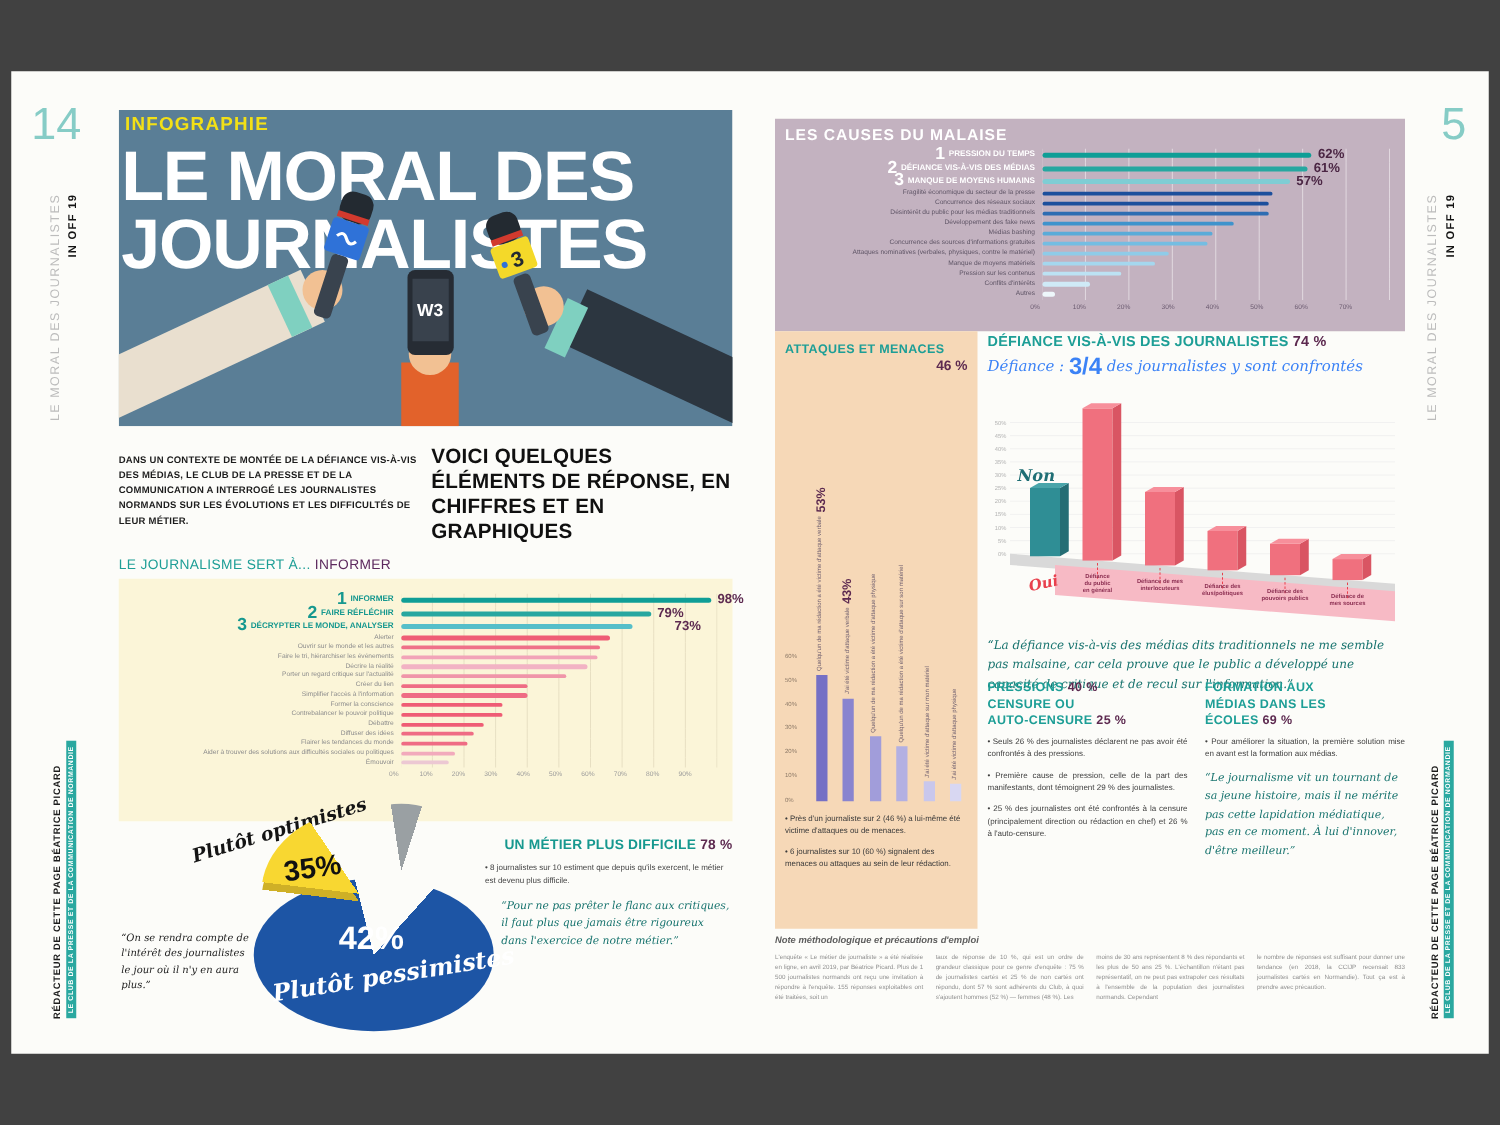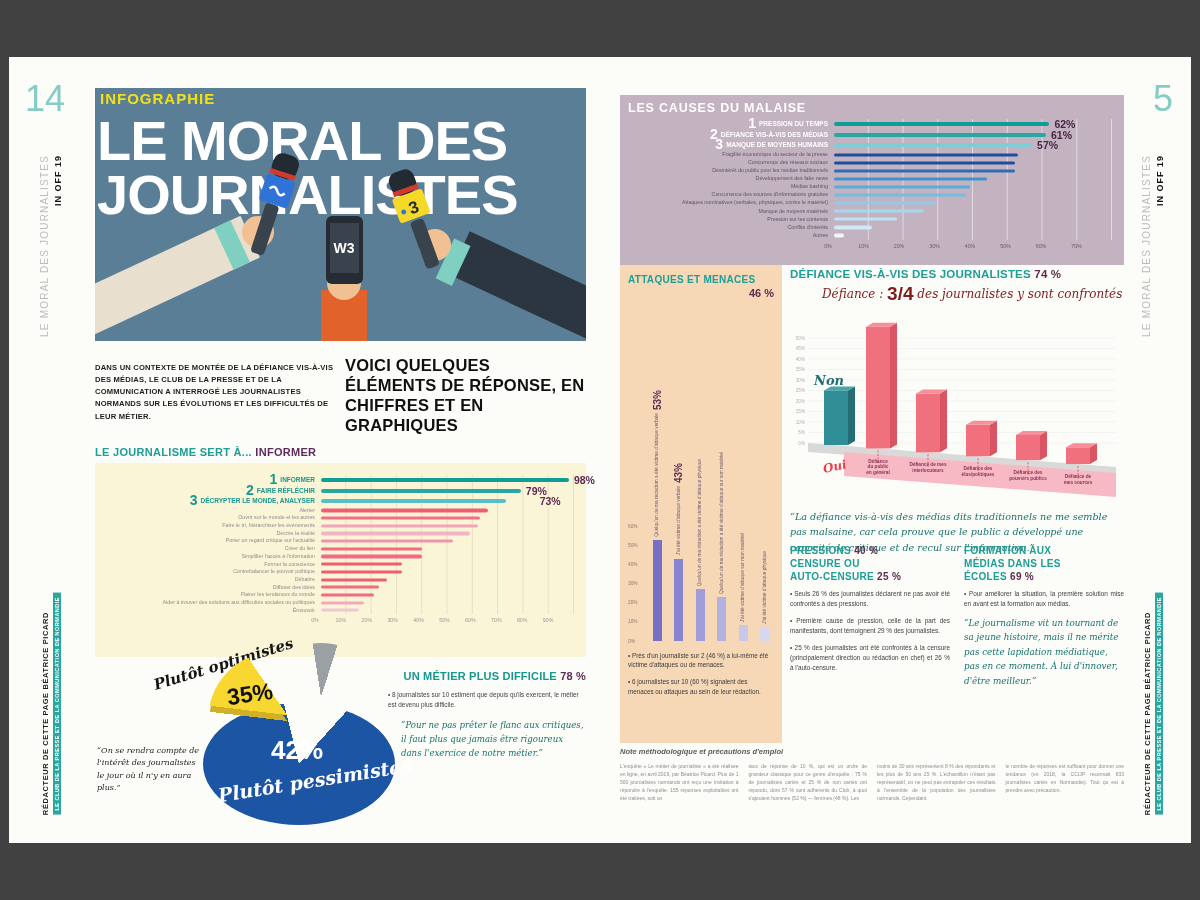--- a/index.html
+++ b/index.html
@@ -109,7 +109,7 @@
 
   .def-h{position:absolute;left:170px;top:211px;margin:0;font-size:11.5px;font-weight:800;letter-spacing:.2px;}
   .def-script{position:absolute;left:170px;top:226px;font-family:"DejaVu Serif",serif;font-style:italic;
-              font-size:12px;color:#7f1d1d;white-space:nowrap;margin-left:32px;}
+              font-size:12px;color:#3b82f6;white-space:nowrap;}
   .def-script .big{font-family:"Liberation Sans",sans-serif;font-style:normal;font-weight:800;font-size:19px;
                    vertical-align:-2px;}
   #def-svg{position:absolute;left:166px;top:248px;}

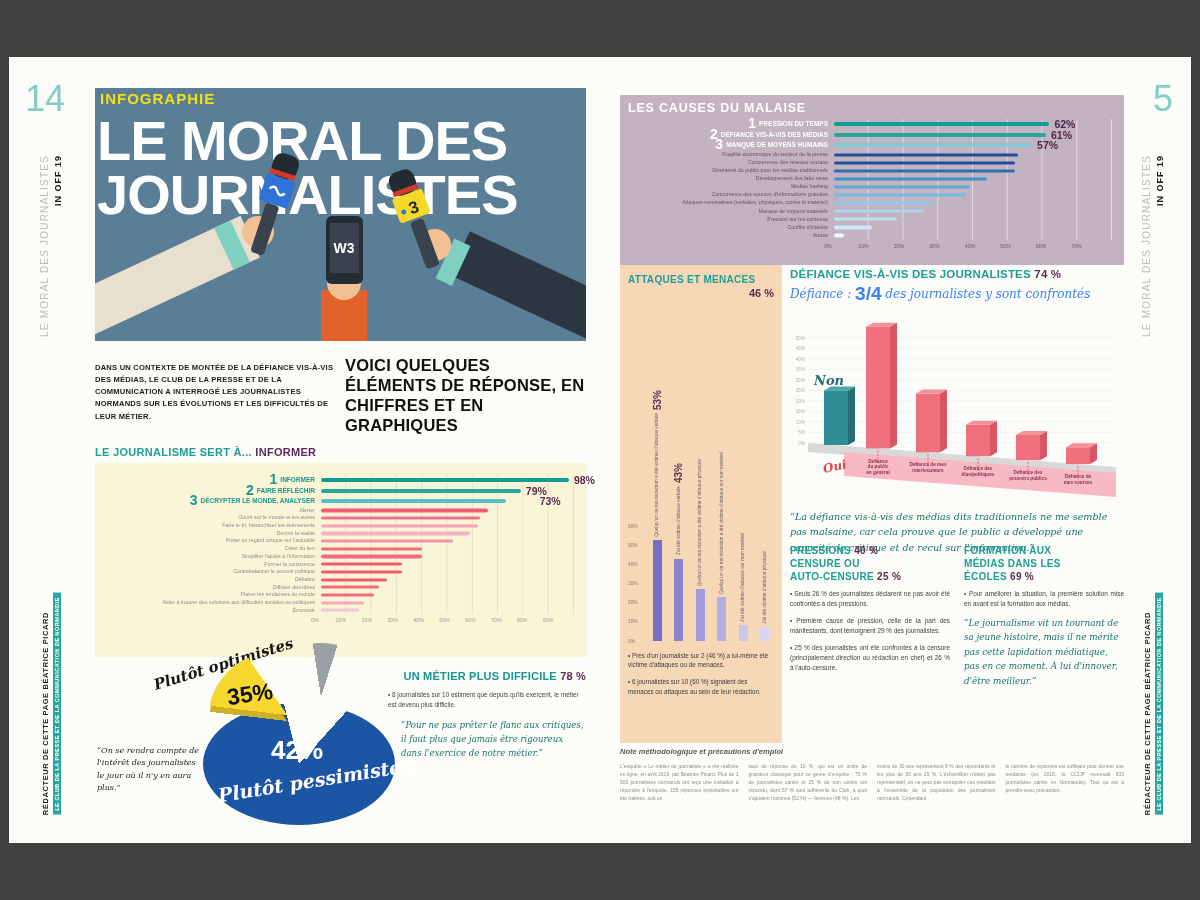--- a/index.html
+++ b/index.html
@@ -28,7 +28,7 @@
   .headline{position:absolute;left:250px;top:298px;width:241px;margin:0;font-size:16.5px;font-weight:800;
             color:#101010;line-height:1.22;letter-spacing:.2px;}
   .teal{color:#1d9e96}.plum{color:#5d2a50}
-  .serta-h{position:absolute;left:0;top:389px;margin:0;font-size:11px;font-weight:700;letter-spacing:.3px;}
+  .serta-h{position:absolute;left:0;top:389px;margin:0;font-size:11px;font-weight:400;letter-spacing:.3px;}
   .serta-h .plum{color:#5d2a5e}
 
   

